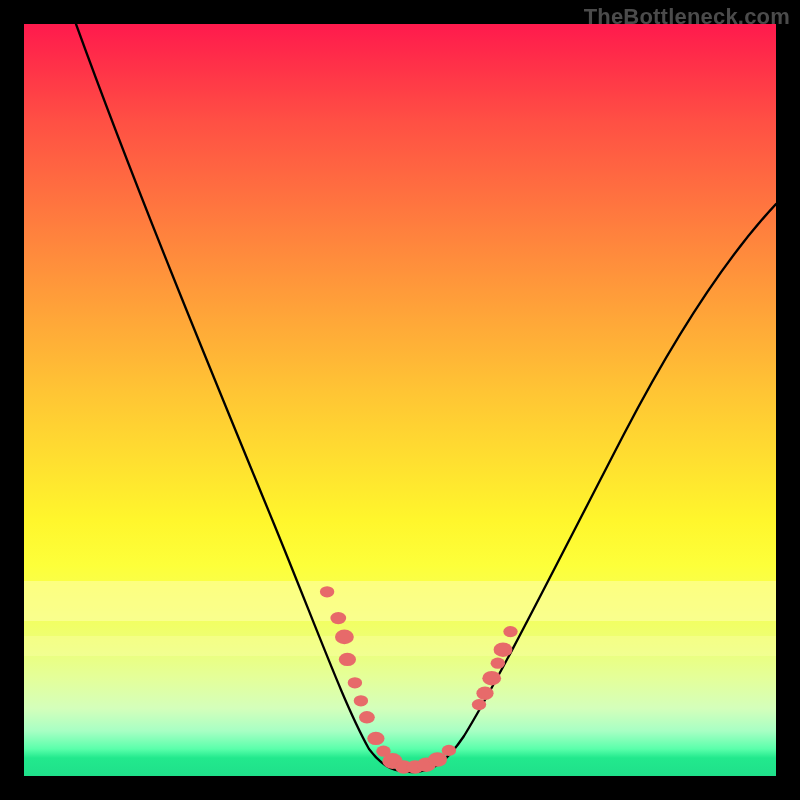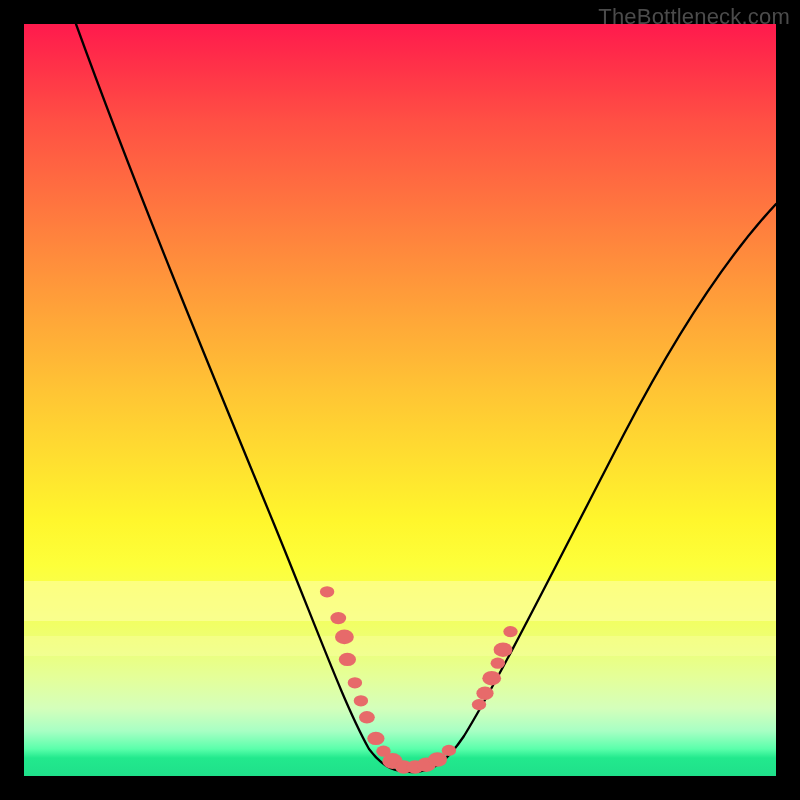--- a/index.html
+++ b/index.html
@@ -43,7 +43,7 @@
     right: 10px;
     color: #4b4b4b;
     font-size: 22px;
-    font-weight: 400;
+    font-weight: 700;
     letter-spacing: 0.2px;
     z-index: 30;
   }

